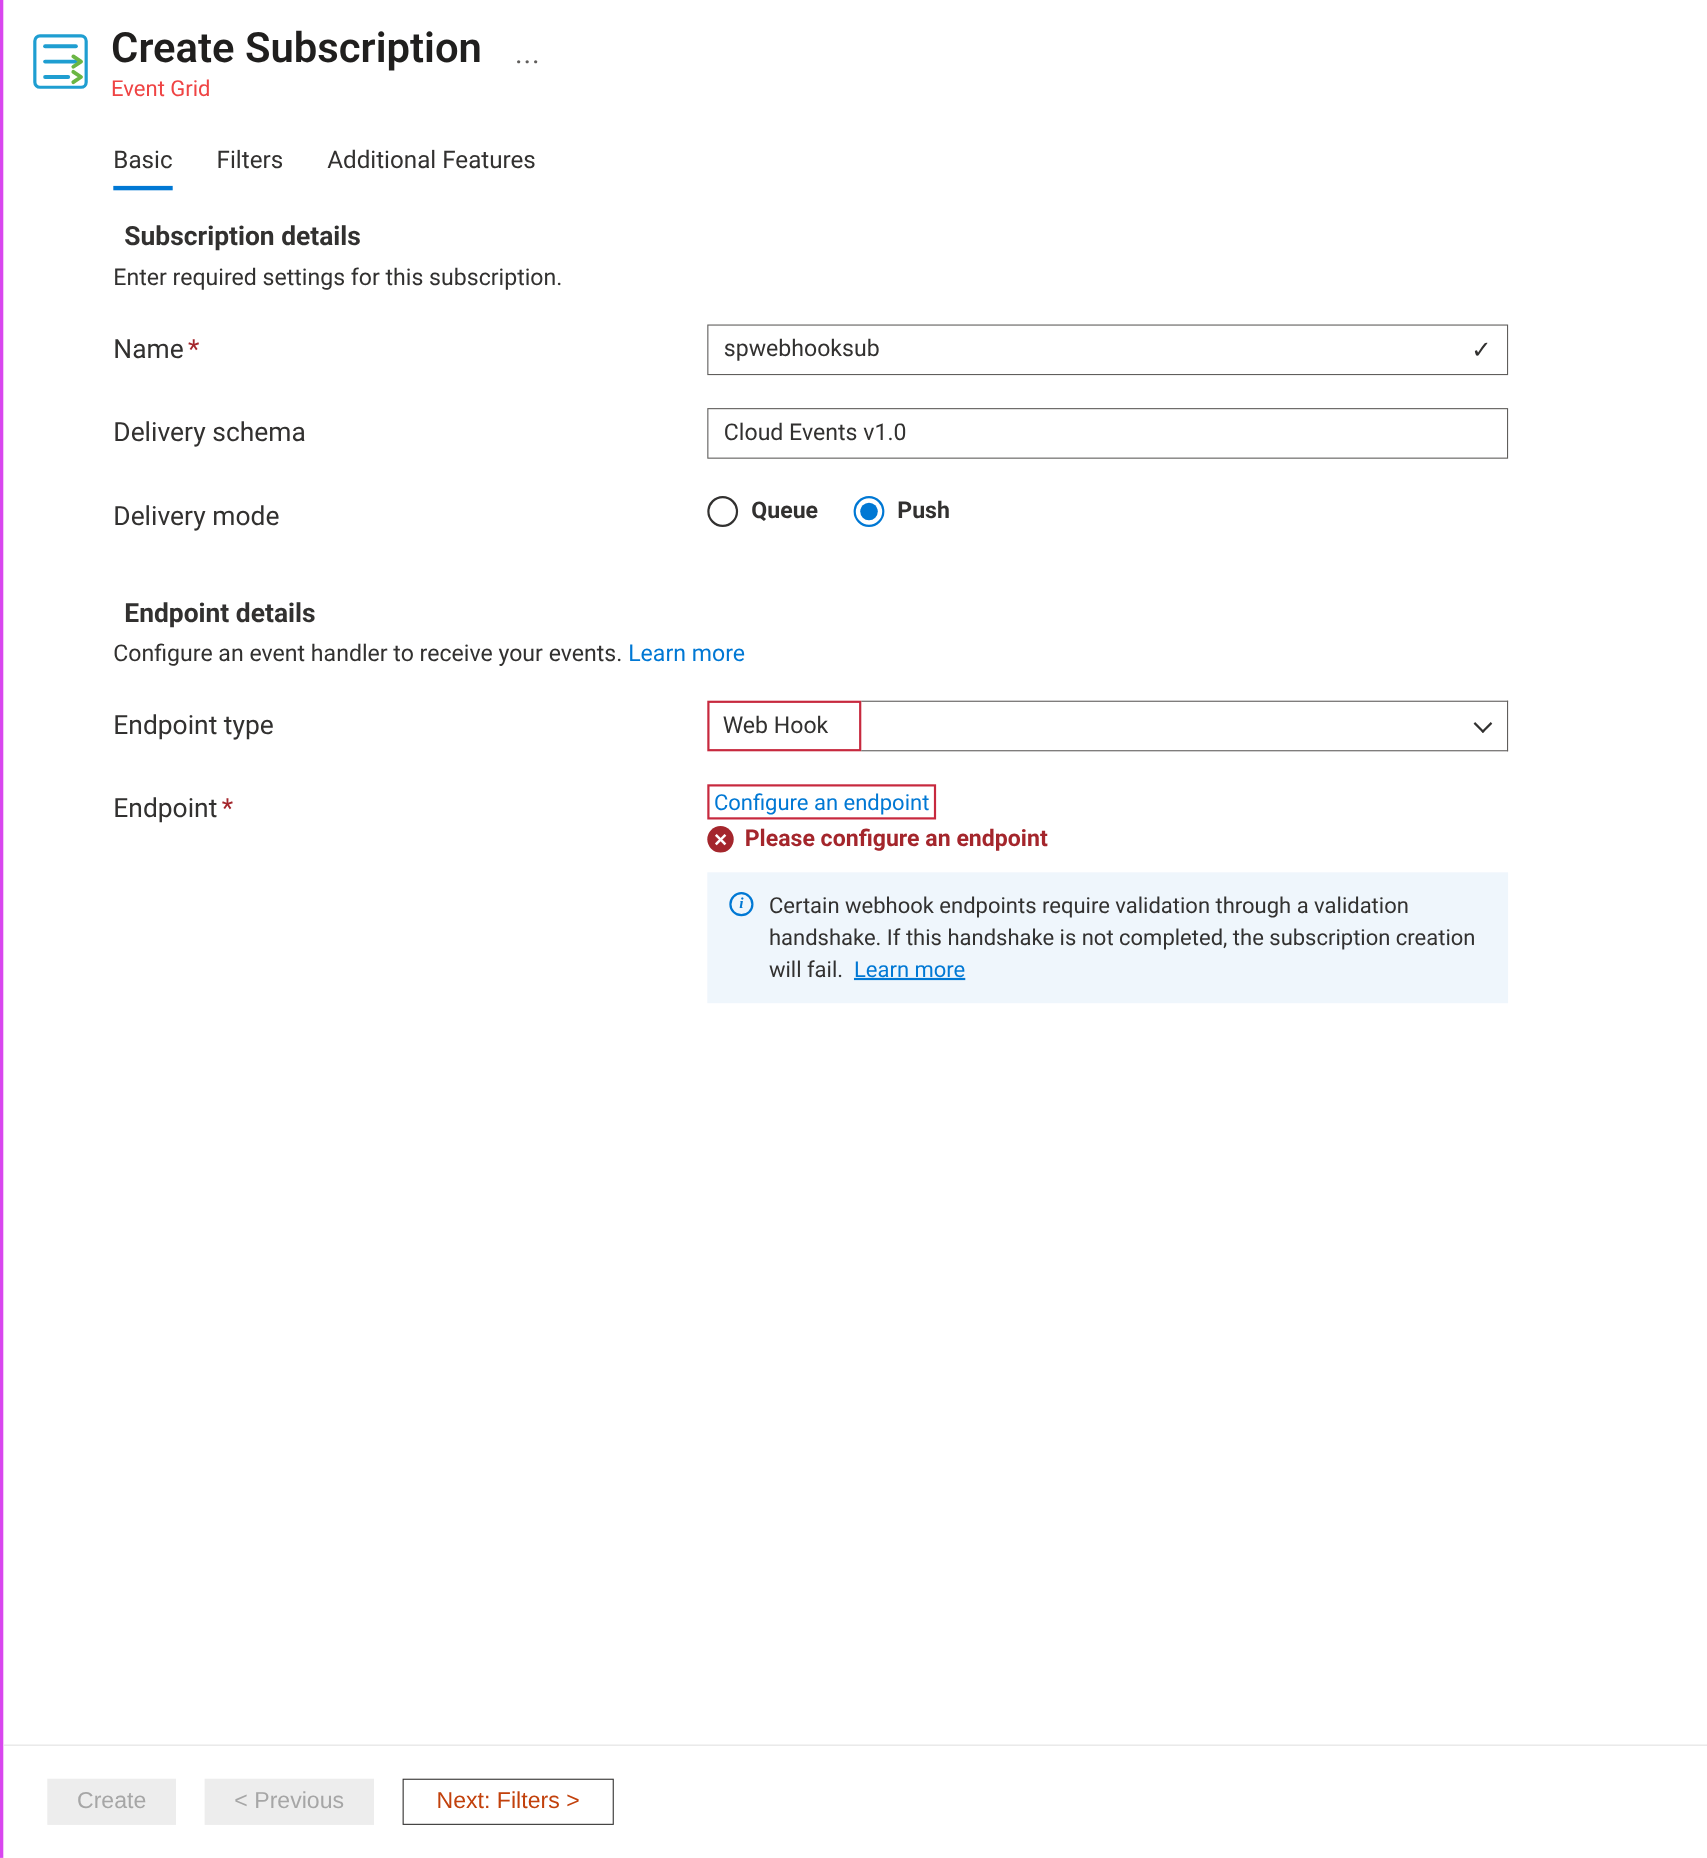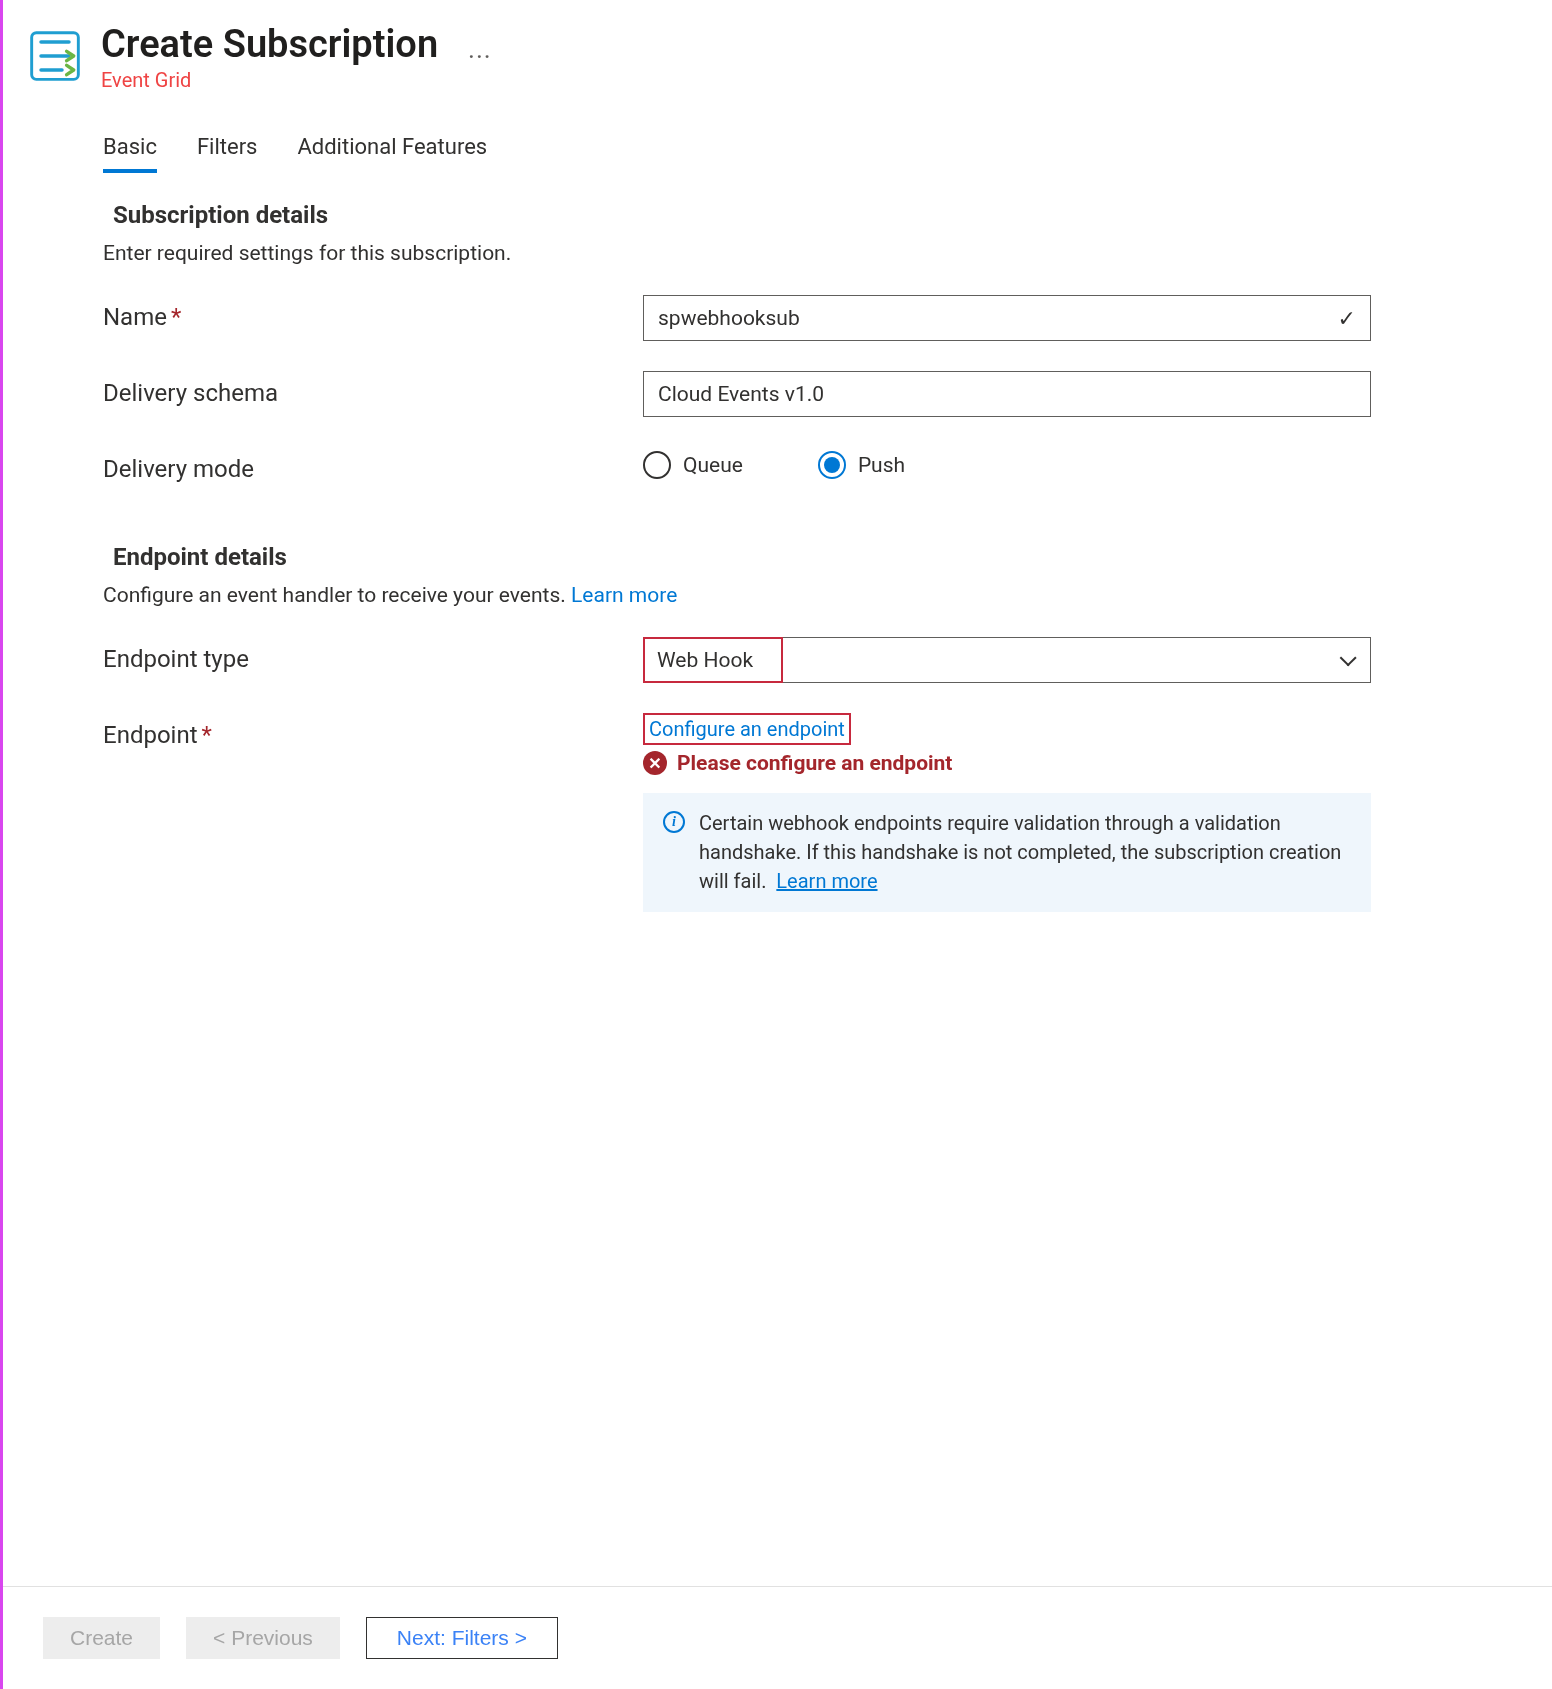--- a/index.html
+++ b/index.html
@@ -127,7 +127,7 @@
     font-size: 22px;
     color: #323130;
   }
-  .radio-group { display: flex; gap: 75px; align-items: flex-end; padding-top: 4px;}
+  .radio-group { display: flex; gap: 32px; align-items: flex-end; padding-top: 4px; font-weight: bold;}
   .radio {
     display: flex; align-items: center; gap: 12px;
     cursor: pointer;

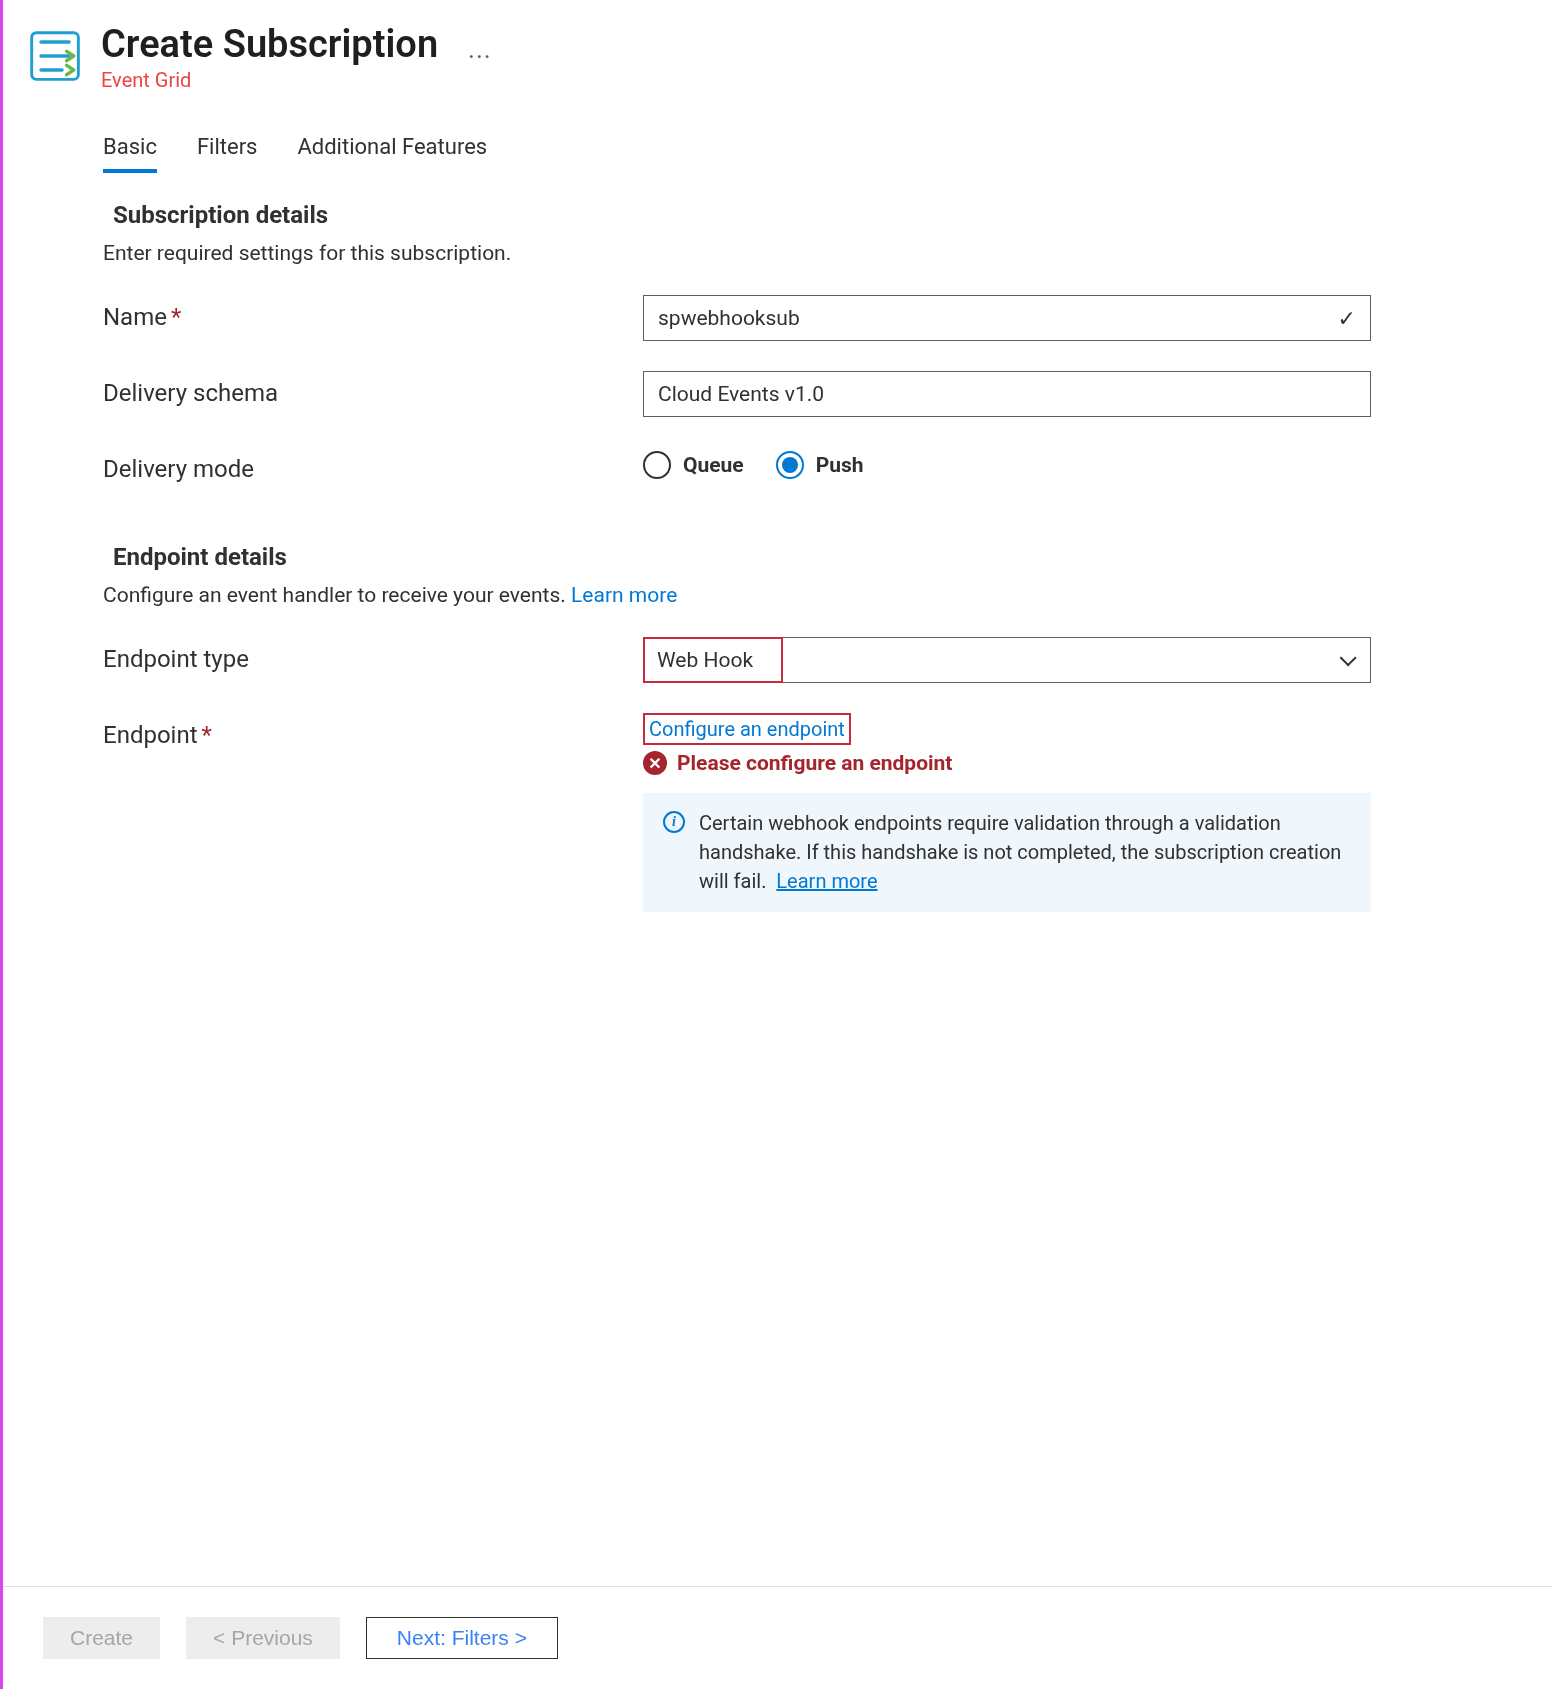--- a/index.html
+++ b/index.html
@@ -217,7 +217,7 @@
   .btn.ghost { background: #ededed; color:#a6a6a6; }
   .btn.primary-outline {
     background: #fff;
-    color: #3b82f6;
+    color: #c2410c;
     border: 1px solid #323130;
     padding: 8px 30px;
   }

